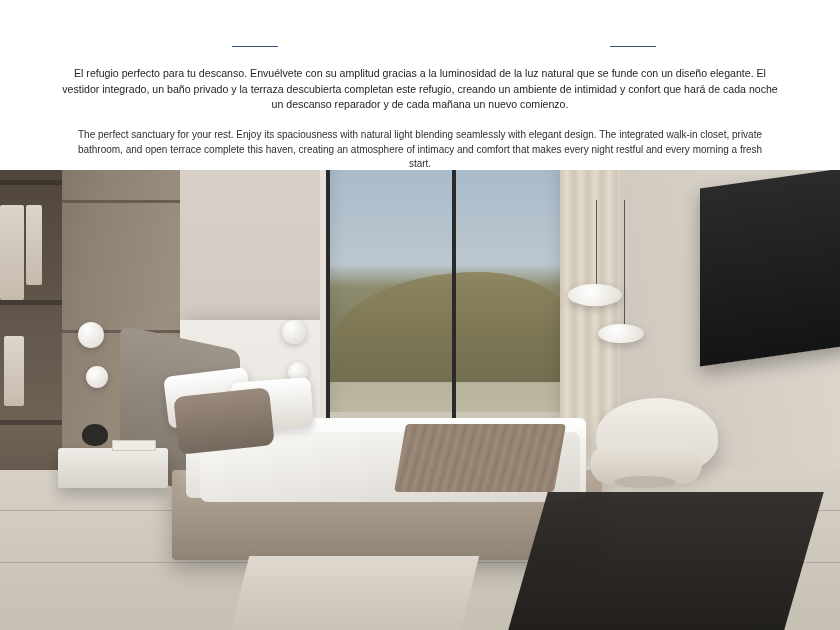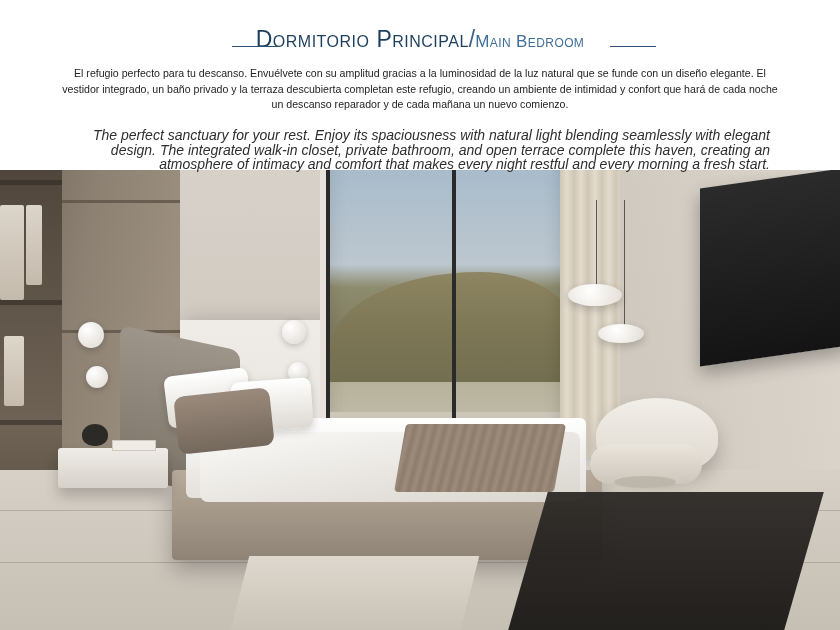--- a/index.html
+++ b/index.html
@@ -486,9 +486,6 @@
   </div>
 
   <div class="header">
-    <div class="title-block">
-      <span class="title-main">Dormitorio Principal</span><span class="title-sep">/</span><span class="title-sub">Main Bedroom</span>
-    </div>
     <div class="rule-left"></div>
     <div class="rule-right"></div>
 

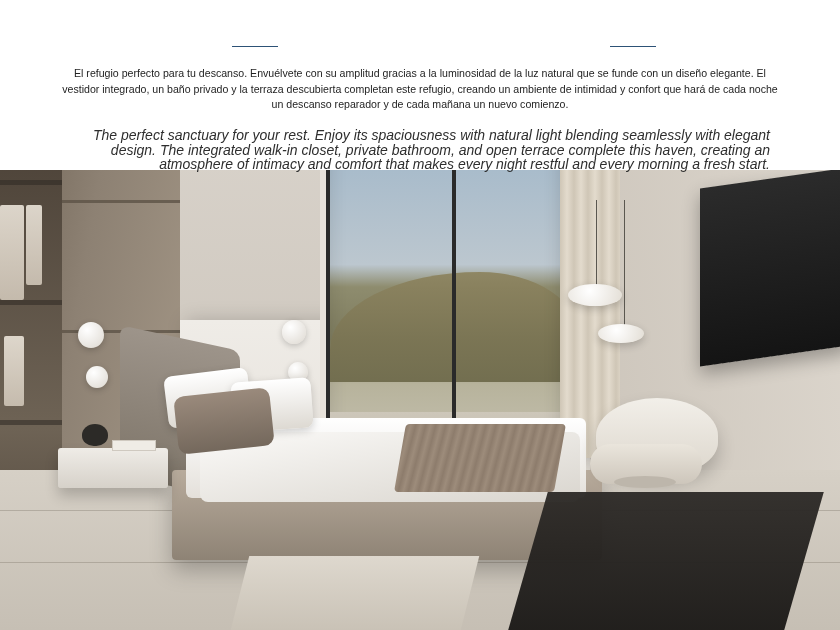--- a/index.html
+++ b/index.html
@@ -84,10 +84,9 @@
     top: 128px;
     left: 70px;
     width: 700px;
-    text-align: right;
-    font-size: 14px;
+    text-align: center;
+    font-size: 10px;
     line-height: 14.5px;
-    font-style: italic;
     color: #2e2e2e;
   }
 

